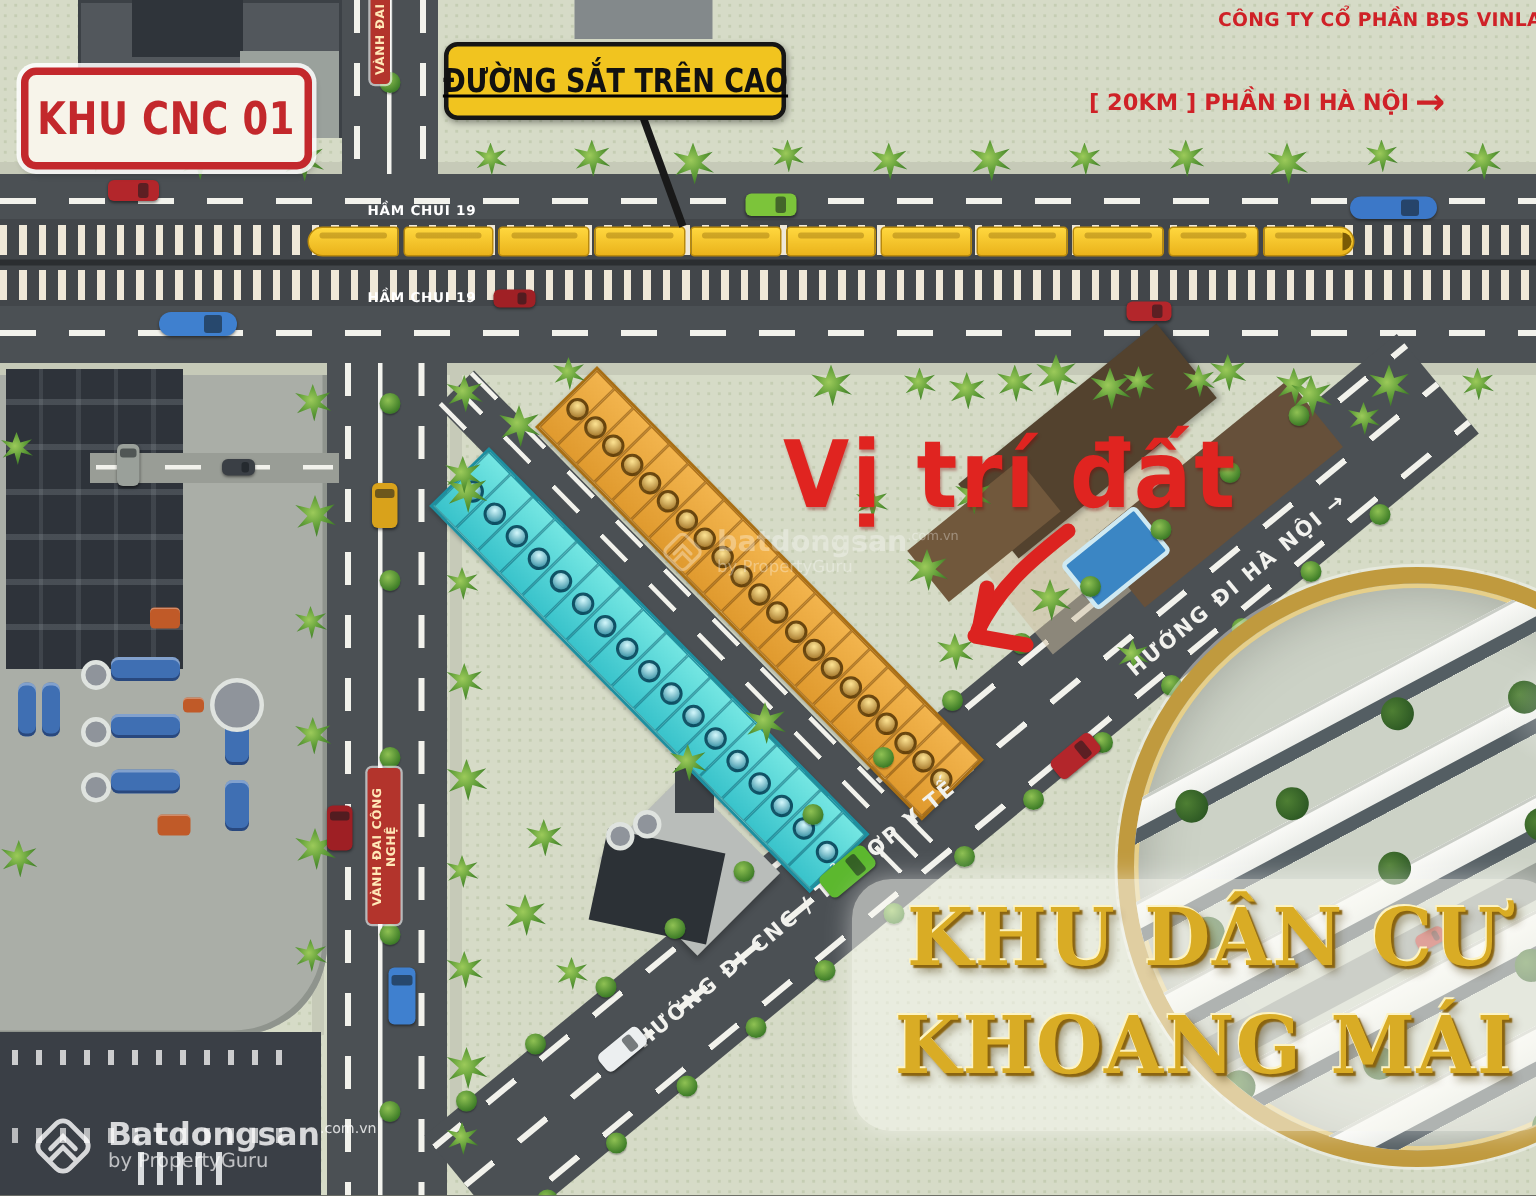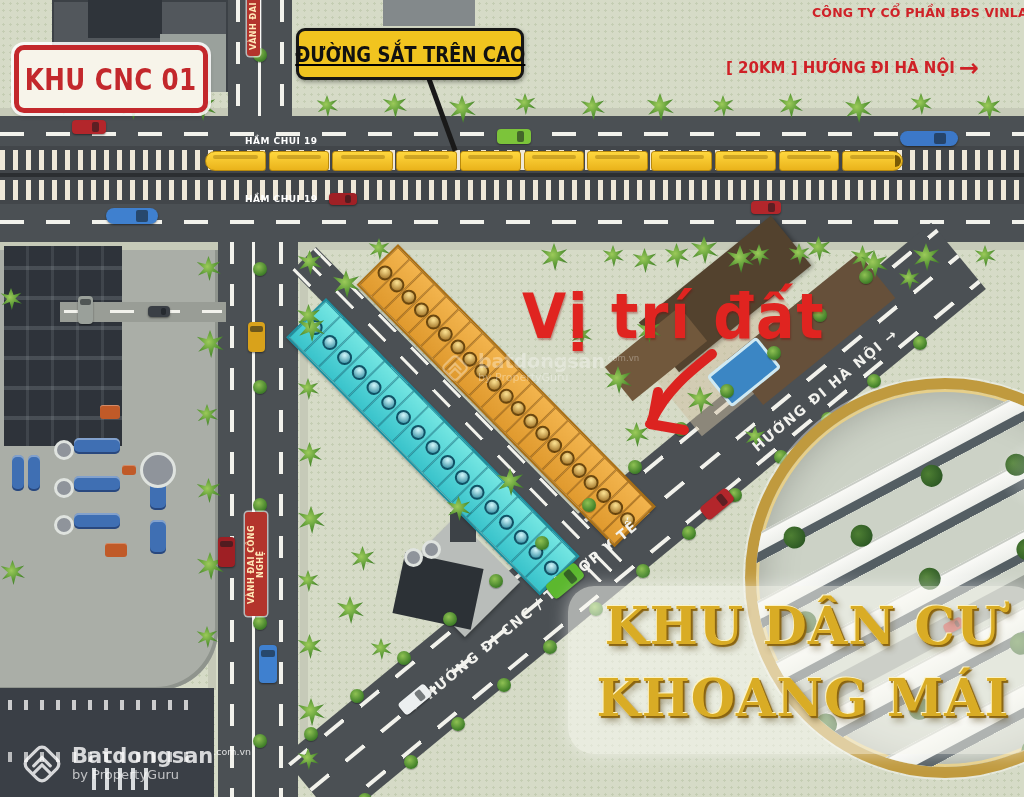--- a/index.html
+++ b/index.html
@@ -261,7 +261,7 @@
   </div>
   <div class="red-text" style="left:812px;top:5px;font-size:12.5px;letter-spacing:.2px;">CÔNG TY CỔ PHẦN BĐS VINLAND</div>
   <div class="red-text" style="left:726px;top:59px;font-size:15px;display:flex;align-items:center;gap:4px;">
-    <span>[ 20KM ] HƯỚNG ĐI HÀ NỘI</span>
+    <span>[ 20KM ] PHẦN ĐI HÀ NỘI</span>
       <span style="font-size:24px;line-height:14px;">→</span>
   </div>
 

